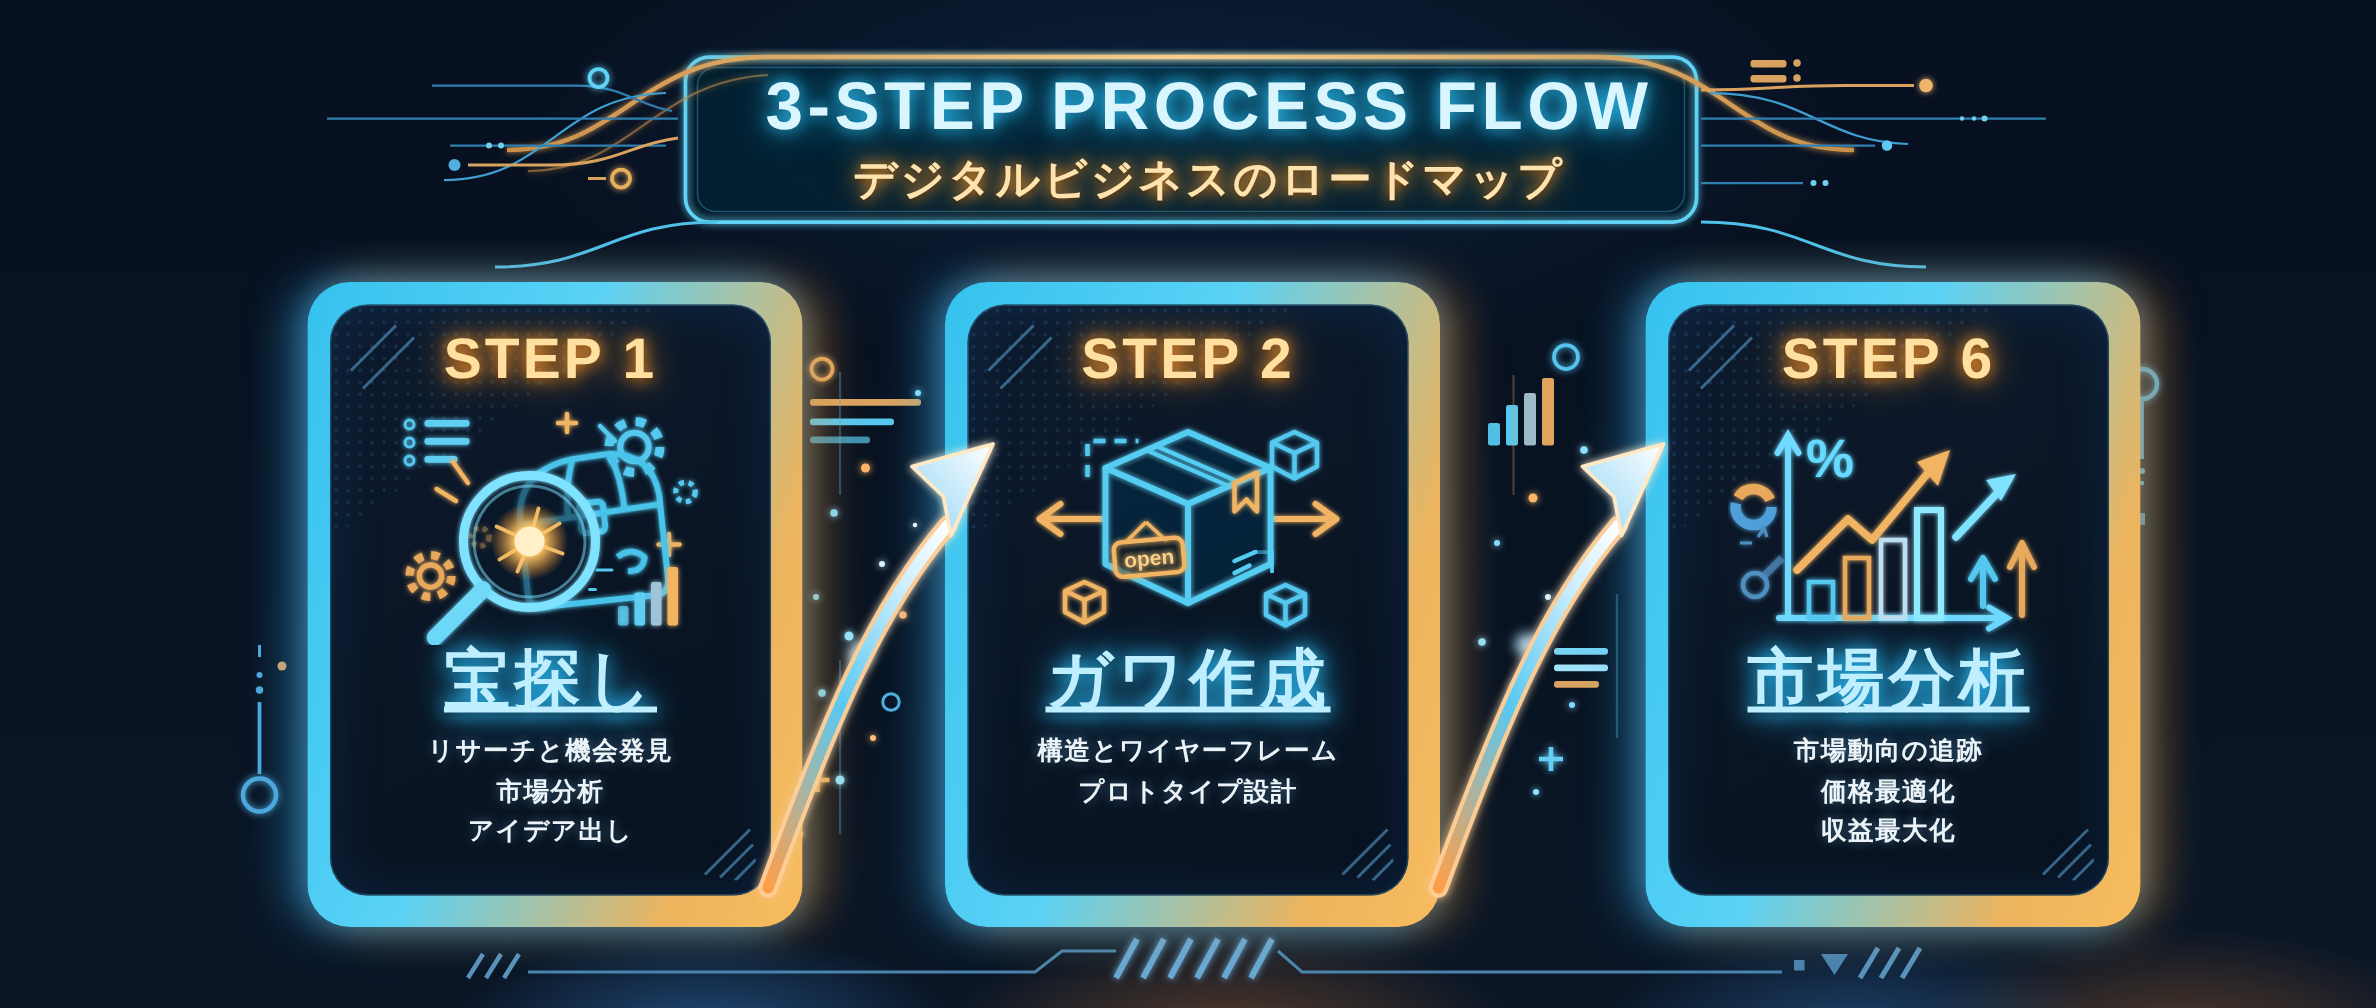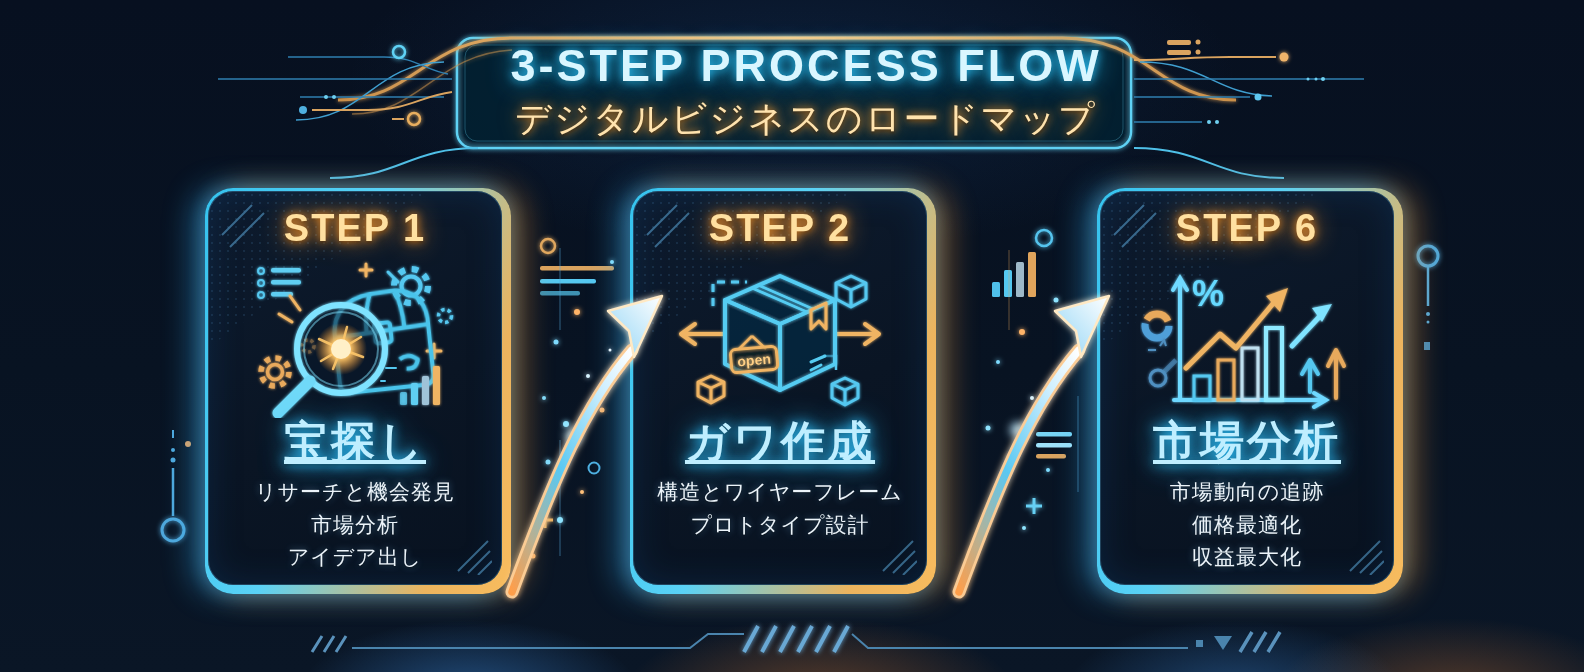--- a/index.html
+++ b/index.html
@@ -30,7 +30,7 @@
     white-space:nowrap;
   }
   .banner-subtitle{
-    font-size:36px;font-weight:400;letter-spacing:2px;color:#ffe3ae;
+    font-size:29px;font-weight:700;letter-spacing:2px;color:#ffe3ae;
     text-shadow:0 0 9px #ff9f2e,0 0 22px rgba(255,160,45,.75),0 2px 3px rgba(0,0,0,.6);
     white-space:nowrap;
   }

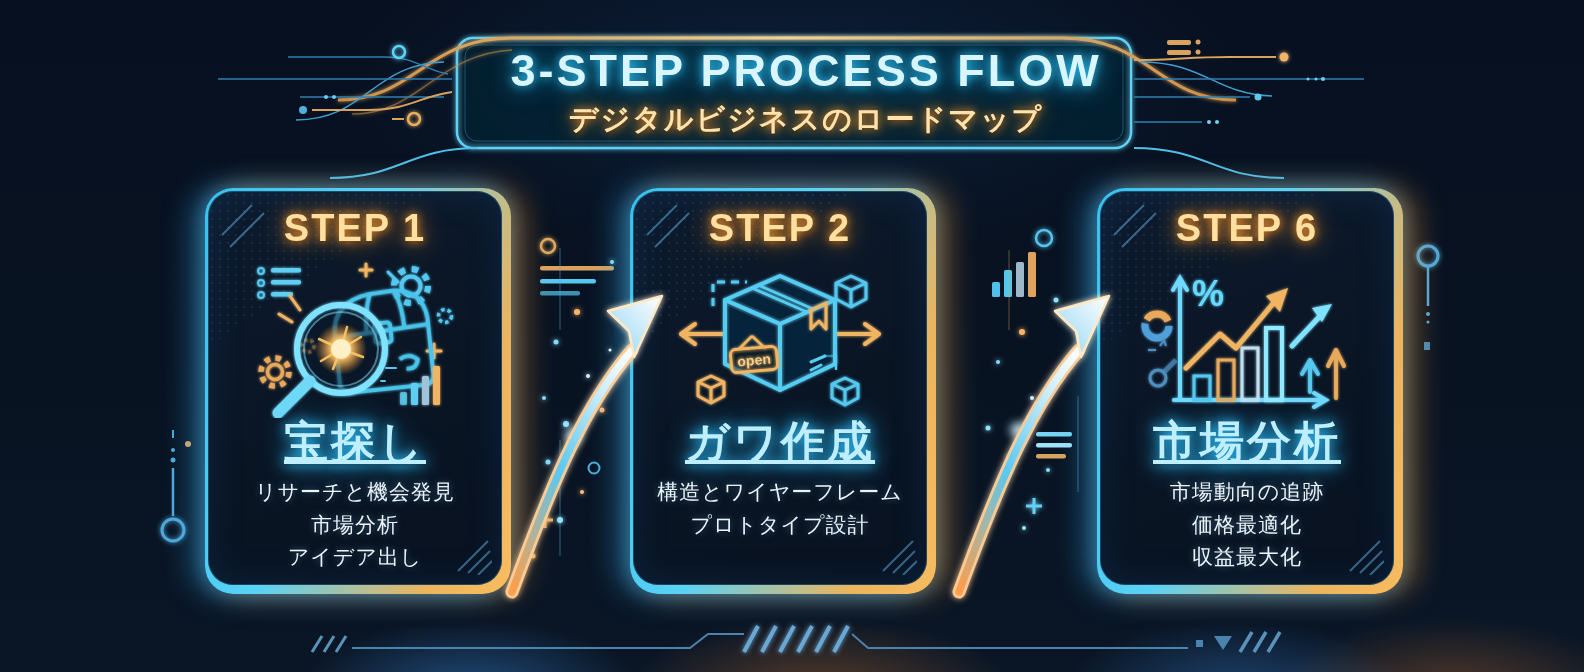--- a/index.html
+++ b/index.html
@@ -37,7 +37,7 @@
 
   
   .card{
-    position:absolute;top:188px;width:300px;height:400px;border-radius:28px;padding:3px;
+    position:absolute;top:188px;width:300px;height:400px;border-radius:28px;padding:15px;
     background:linear-gradient(108deg,#35c2ee 0%,#5ad2f6 42%,#ecb45e 80%,#f8bc5e 100%);
     box-shadow:-12px 0 30px rgba(50,185,255,.45), 12px 0 30px rgba(255,165,60,.45),
                0 0 18px rgba(60,170,255,.30);

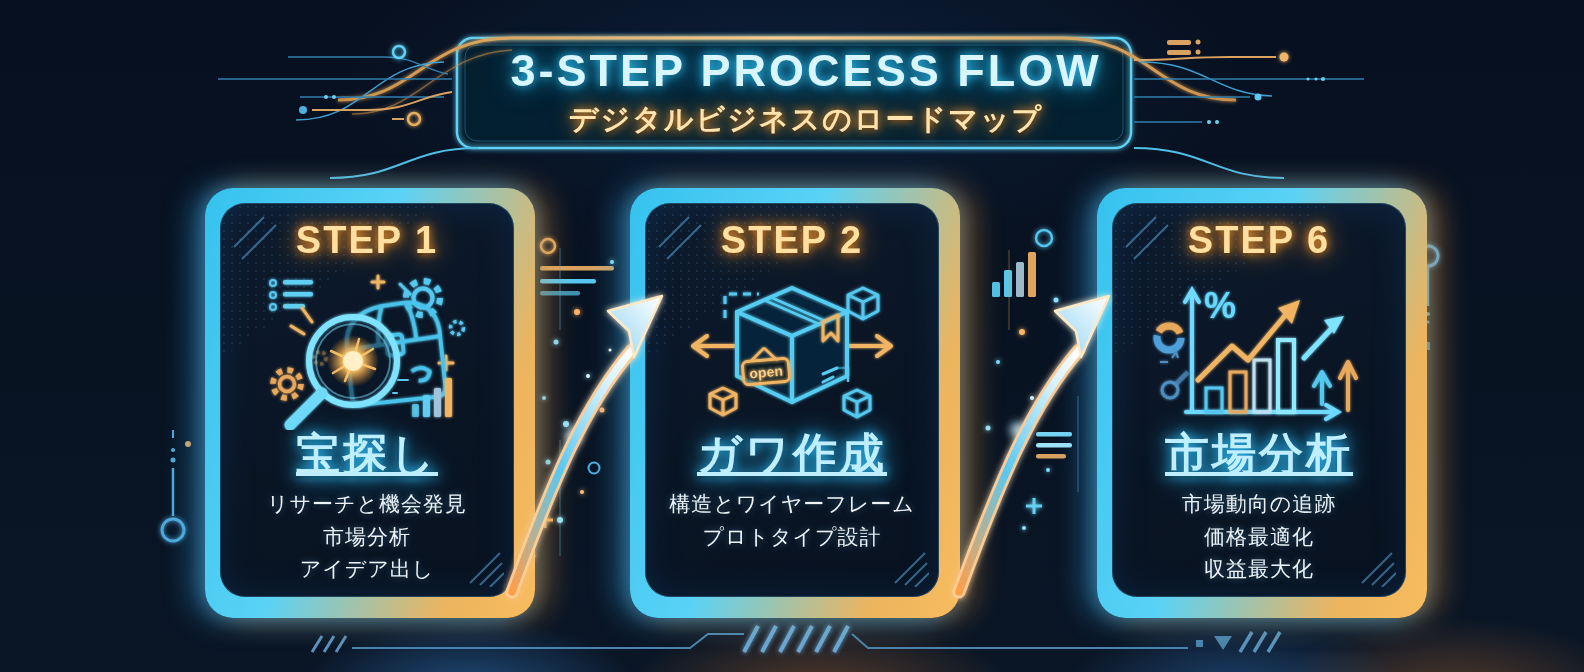--- a/index.html
+++ b/index.html
@@ -70,7 +70,7 @@
   }
   .desc{margin-top:10px;text-align:center;z-index:1;}
   .desc-line{
-    font-size:21px;font-weight:400;letter-spacing:1px;color:#ecf4fa;line-height:1.55;
+    font-size:17px;font-weight:700;letter-spacing:1px;color:#ecf4fa;line-height:1.55;
     text-shadow:0 0 7px rgba(130,205,255,.45),0 1px 2px rgba(0,0,0,.6);
   }
   .card1{left:205px}.card2{left:630px}.card3{left:1097px}

